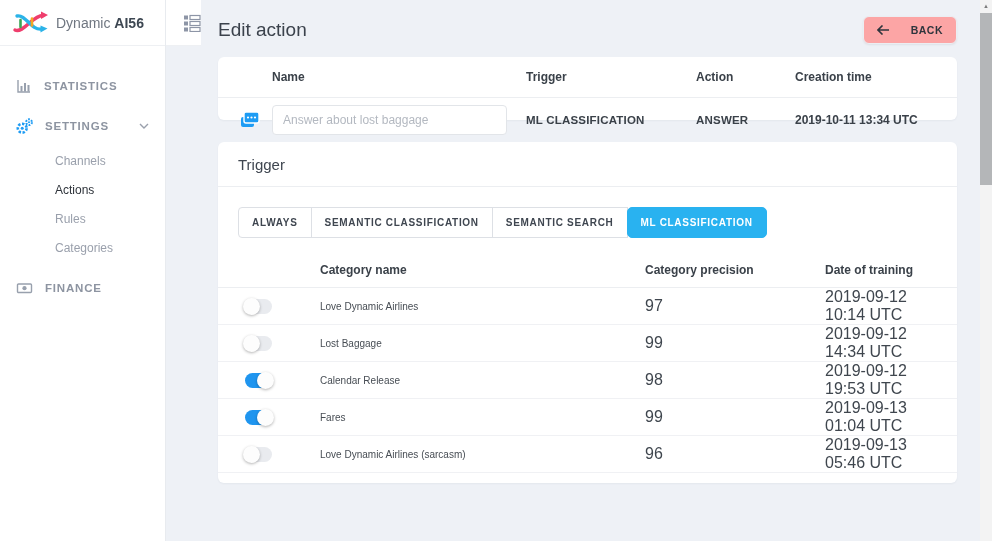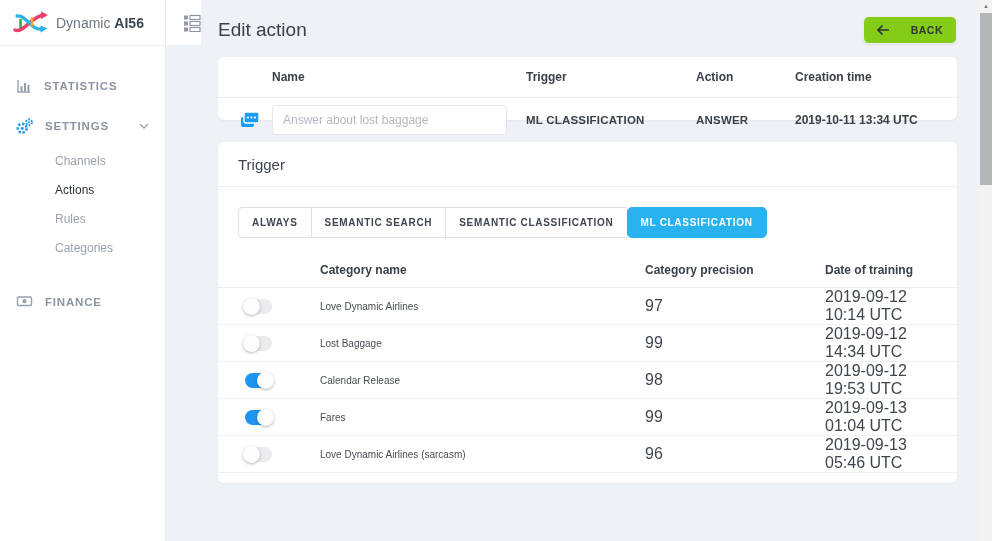--- a/index.html
+++ b/index.html
@@ -29,7 +29,7 @@
 
   .heading-row { display:flex; align-items:center; justify-content:space-between; padding:17px 0 15px 0; height:57px; }
   .page-title { font-size:19px; font-weight:500; color:#3b424c; }
-  .back-btn { background:#84cc16; border:1px solid #eceef2; border-radius:6px; box-shadow:0 1px 2px rgba(40,50,70,.08);
+  .back-btn { background:#fca5a5; border:1px solid #eceef2; border-radius:6px; box-shadow:0 1px 2px rgba(40,50,70,.08);
               padding:7px 13px; font-size:10.5px; font-weight:700; letter-spacing:.5px; color:#2f353d;
               display:inline-flex; align-items:center; gap:22px; cursor:pointer; font-family:inherit; }
 

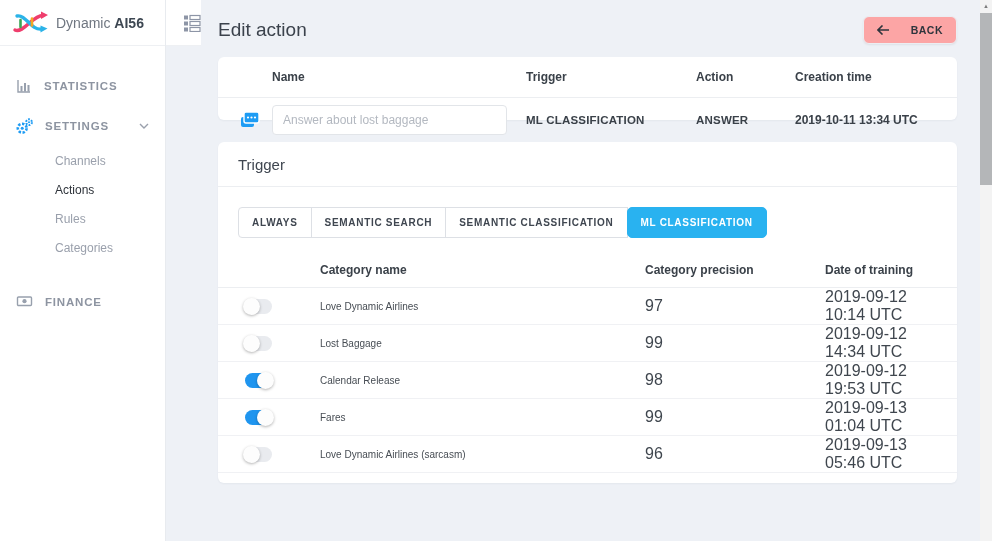--- a/index.html
+++ b/index.html
@@ -204,8 +204,8 @@
 
         <div class="tabs">
           <button class="tab">ALWAYS</button>
+          <button class="tab">SEMANTIC CLASSIFICATION</button>
           <button class="tab">SEMANTIC SEARCH</button>
-          <button class="tab">SEMANTIC CLASSIFICATION</button>
           <button class="tab active">ML CLASSIFICATION</button>
         </div>
 

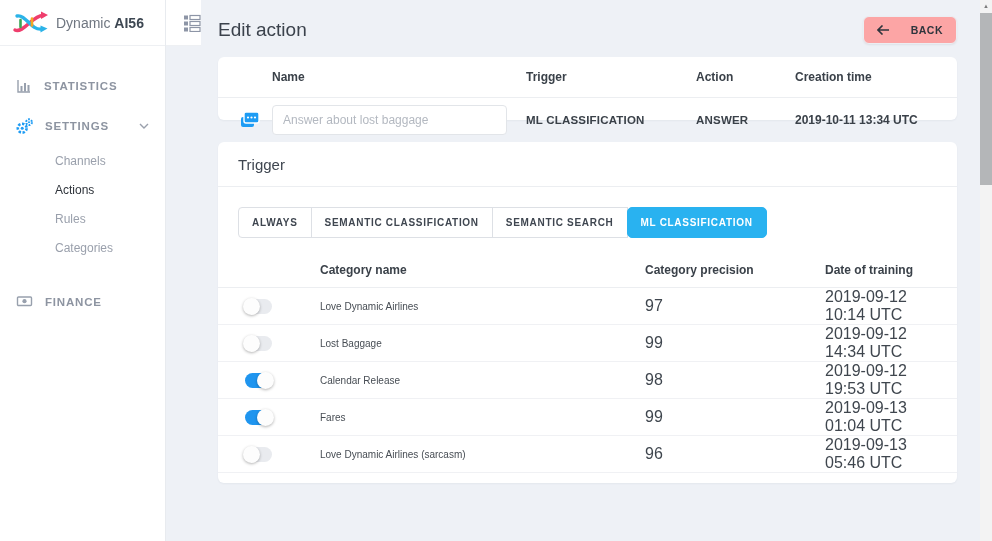--- a/index.html
+++ b/index.html
@@ -20,7 +20,7 @@
   .subnav { padding-left:55px; }
   .subnav-item { height:29px; display:flex; align-items:center; font-size:12px; color:#9aa0ac; cursor:pointer; }
   .subnav-item.active { color:#2f343b; }
-  .nav-item.finance { margin-top:6px;align-items:flex-end; }
+  .nav-item.finance { margin-top:6px; }
 
   
   .main { flex:1; display:flex; position:relative; }

